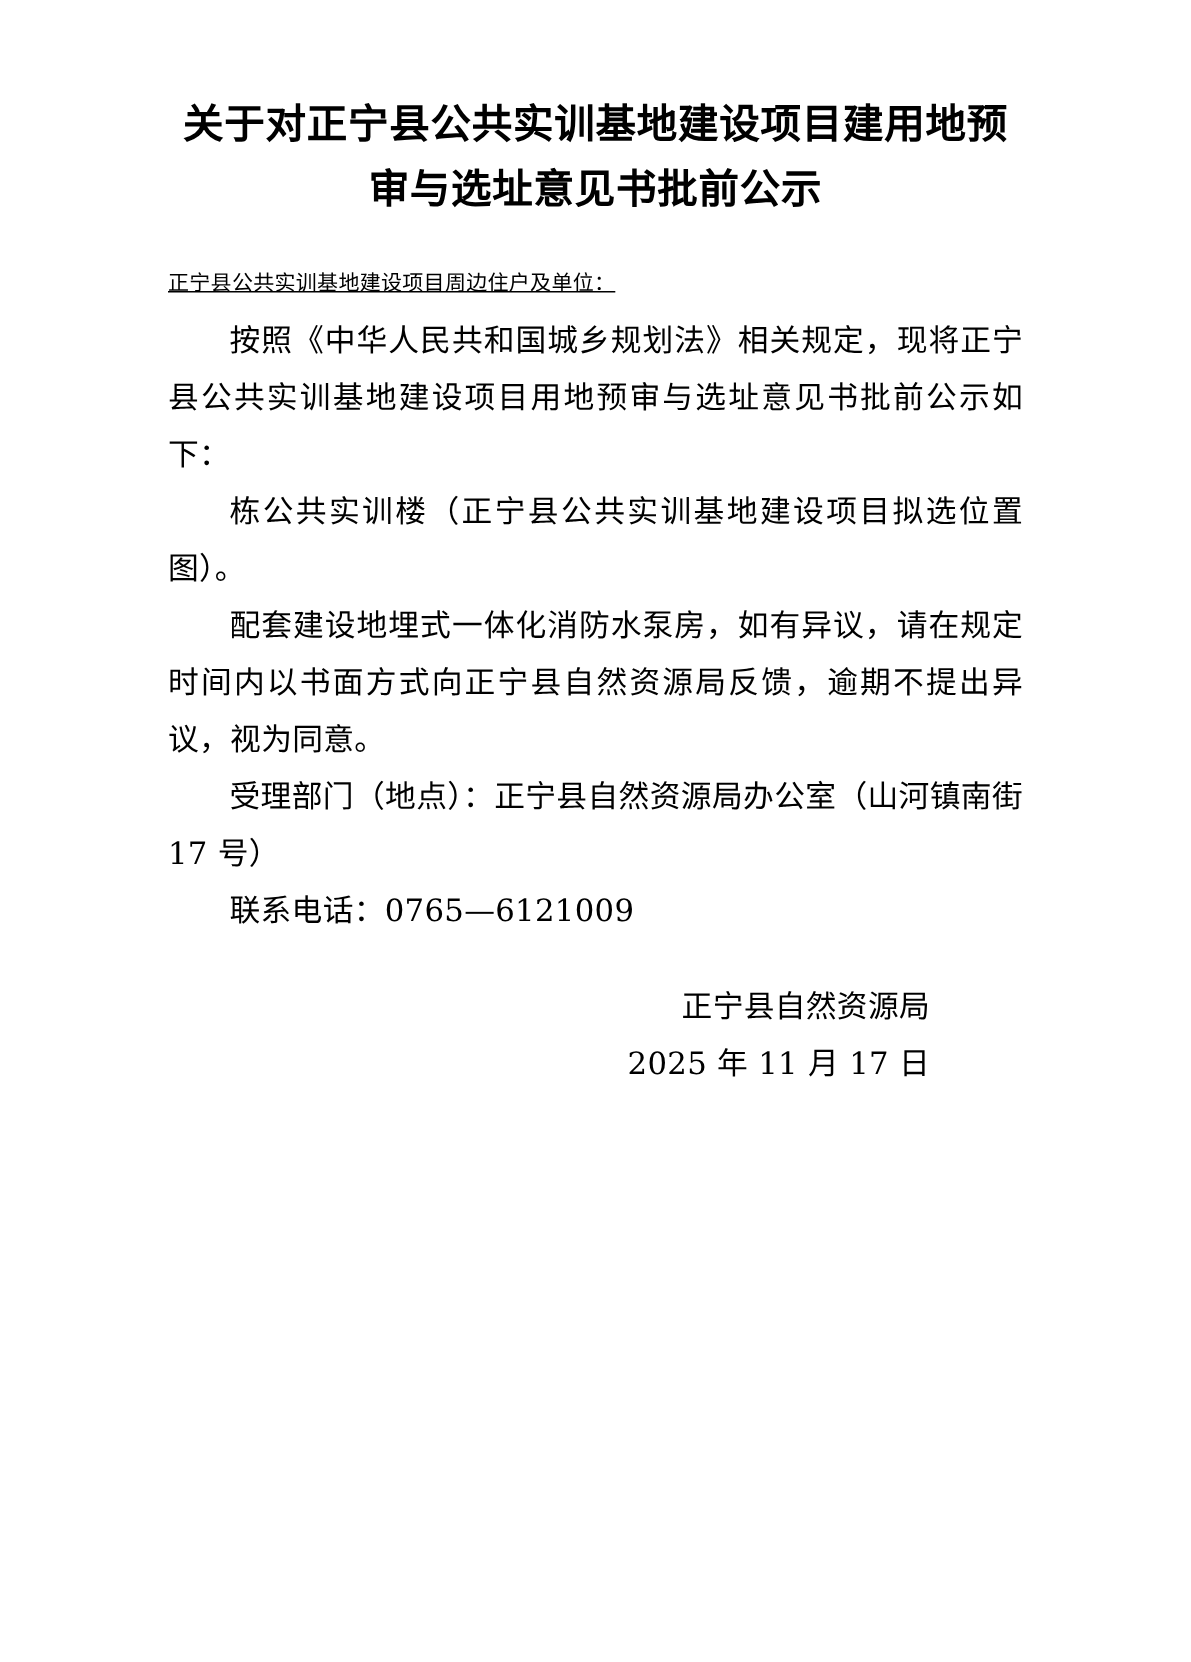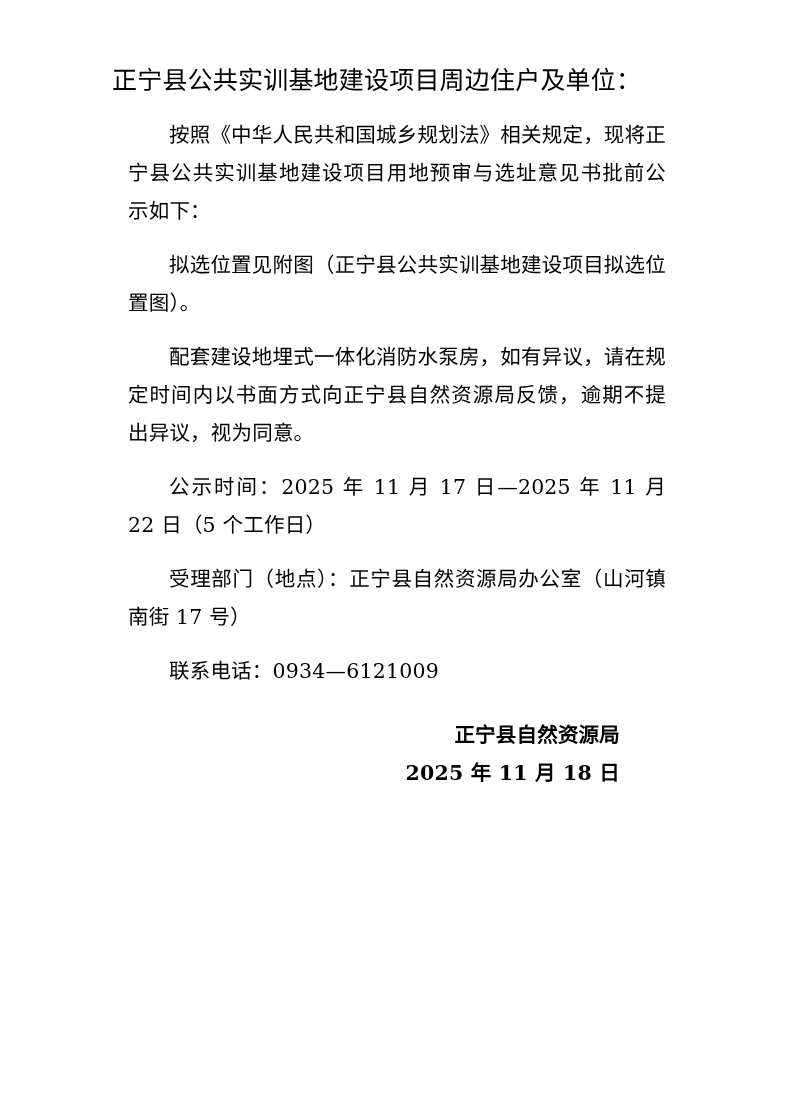--- a/index.html
+++ b/index.html
@@ -65,6 +65,7 @@
 
 <div class="page">
 
+  <h1 class="doc-title">关于对正宁县公共实训基地建设项目建用地预审与选址意见书批前公示</h1>
 
   <div class="salutation">正宁县公共实训基地建设项目周边住户及单位：</div>
 

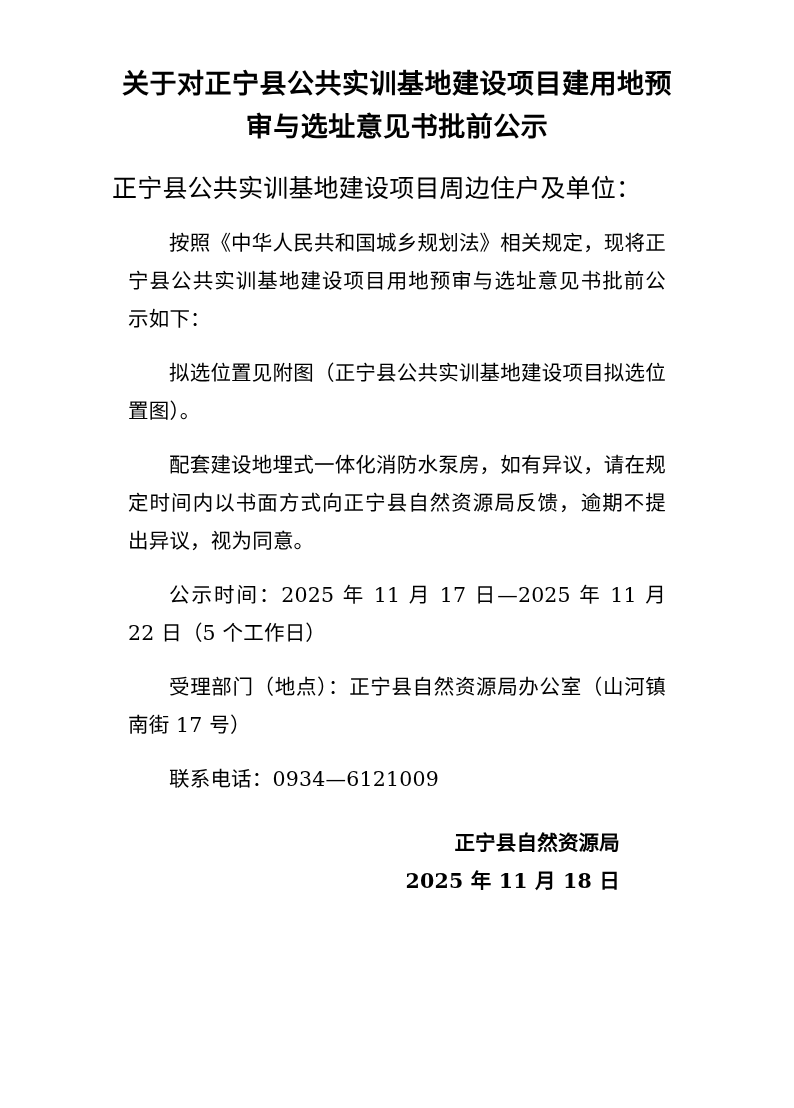--- a/index.html
+++ b/index.html
@@ -32,12 +32,13 @@
     padding: 0 6px;
   }
   .salutation {
-    font-size: 25px;
+    font-size: 14px;
     line-height: 38px;
     text-align: justify;
     text-align-last: left;
     margin: 0 0 0 0;
     letter-spacing: 0.2px;
+    text-decoration: underline;
   }
   p.body-para {
     font-size: 20.5px;

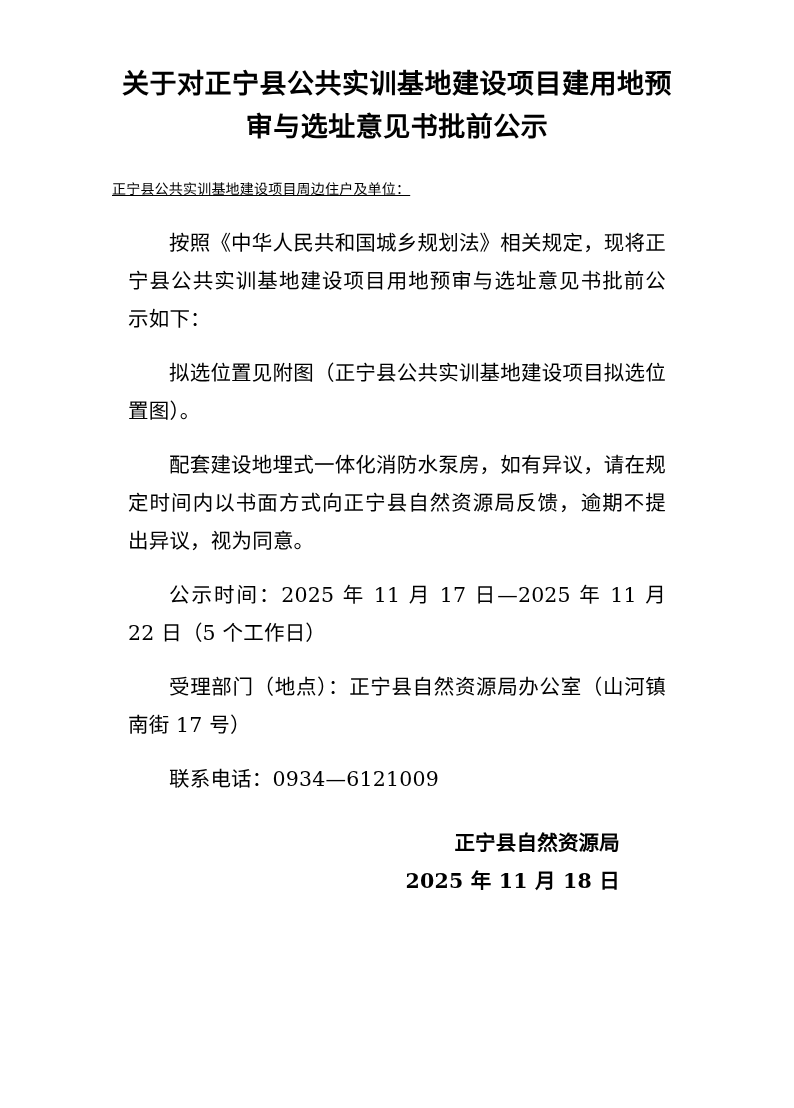--- a/index.html
+++ b/index.html
@@ -45,7 +45,7 @@
     line-height: 38px;
     text-align: justify;
     text-align-last: left;
-    margin: 16px;
+    margin: 0;
     text-indent: 41px;
     letter-spacing: 0.2px;
   }

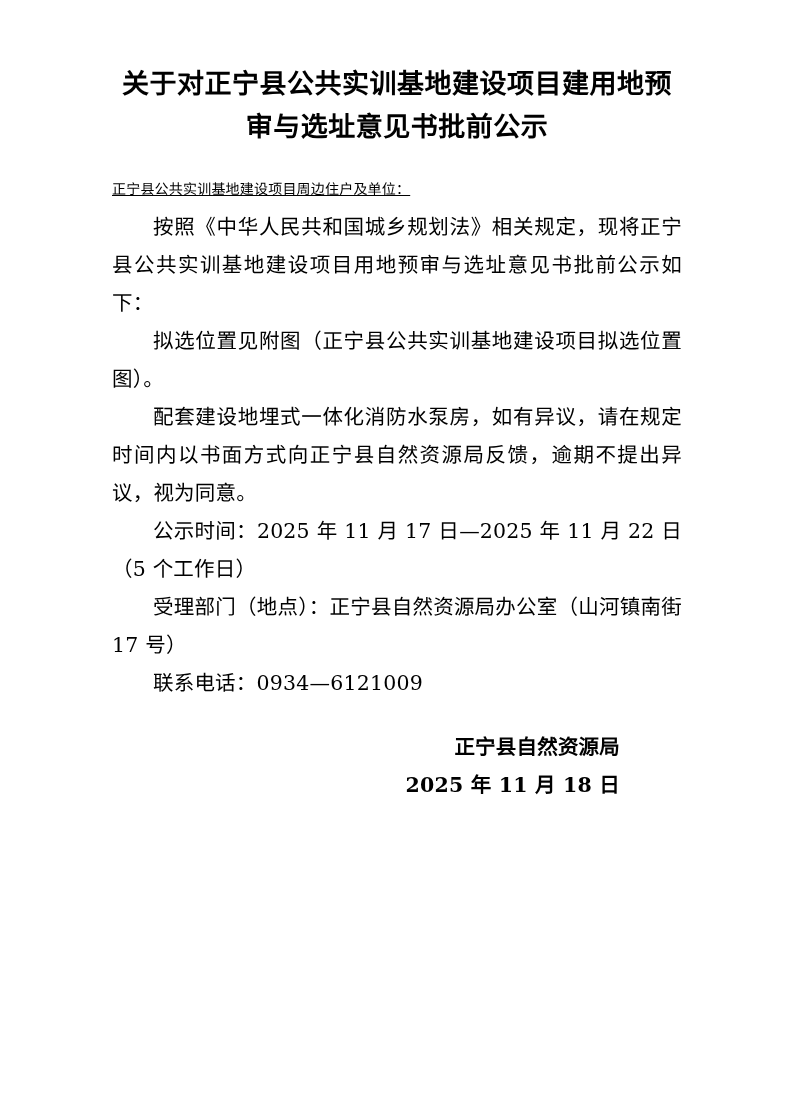--- a/index.html
+++ b/index.html
@@ -71,7 +71,7 @@
   <div class="salutation">正宁县公共实训基地建设项目周边住户及单位：</div>
 
   <p class="body-para">按照《中华人民共和国城乡规划法》相关规定，现将正宁县公共实训基地建设项目用地预审与选址意见书批前公示如下：</p>
-  <p class="body-para">拟选位置见附图（正宁县公共实训基地建设项目拟选位置图）。</p>
+  <p class="body-para">栋公共实训楼（正宁县公共实训基地建设项目拟选位置图）。</p>
   <p class="body-para">配套建设地埋式一体化消防水泵房，如有异议，请在规定时间内以书面方式向正宁县自然资源局反馈，逾期不提出异议，视为同意。</p>
   <p class="body-para">公示时间：2025 年 11 月 17 日—2025 年 11 月 22 日（5 个工作日）</p>
   <p class="body-para">受理部门（地点）：正宁县自然资源局办公室（山河镇南街 17 号）</p>

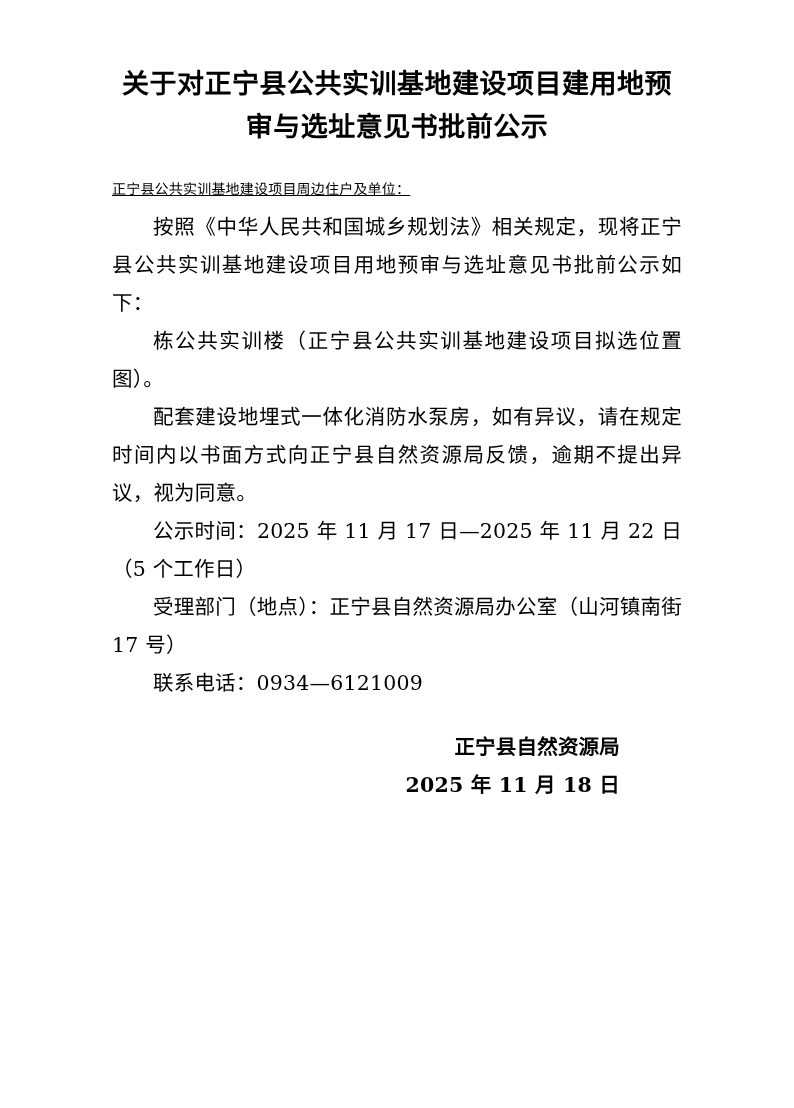--- a/index.html
+++ b/index.html
@@ -73,7 +73,6 @@
   <p class="body-para">按照《中华人民共和国城乡规划法》相关规定，现将正宁县公共实训基地建设项目用地预审与选址意见书批前公示如下：</p>
   <p class="body-para">栋公共实训楼（正宁县公共实训基地建设项目拟选位置图）。</p>
   <p class="body-para">配套建设地埋式一体化消防水泵房，如有异议，请在规定时间内以书面方式向正宁县自然资源局反馈，逾期不提出异议，视为同意。</p>
-  <p class="body-para">公示时间：2025 年 11 月 17 日—2025 年 11 月 22 日（5 个工作日）</p>
   <p class="body-para">受理部门（地点）：正宁县自然资源局办公室（山河镇南街 17 号）</p>
   <p class="body-para">联系电话：0934—6121009</p>
 

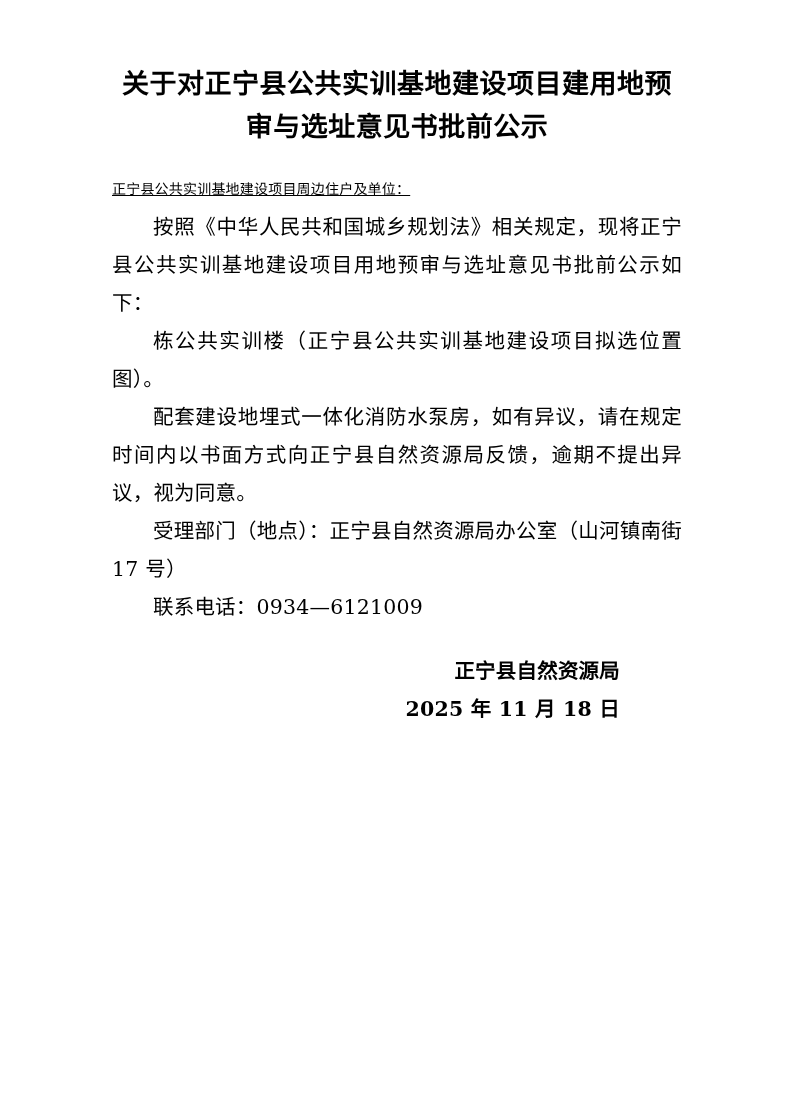--- a/index.html
+++ b/index.html
@@ -74,7 +74,7 @@
   <p class="body-para">栋公共实训楼（正宁县公共实训基地建设项目拟选位置图）。</p>
   <p class="body-para">配套建设地埋式一体化消防水泵房，如有异议，请在规定时间内以书面方式向正宁县自然资源局反馈，逾期不提出异议，视为同意。</p>
   <p class="body-para">受理部门（地点）：正宁县自然资源局办公室（山河镇南街 17 号）</p>
-  <p class="body-para">联系电话：0934—6121009</p>
+  <p class="body-para">联系电话：0765—6121009</p>
 
   <div class="sign-block">
     <div class="sign-line">正宁县自然资源局</div>

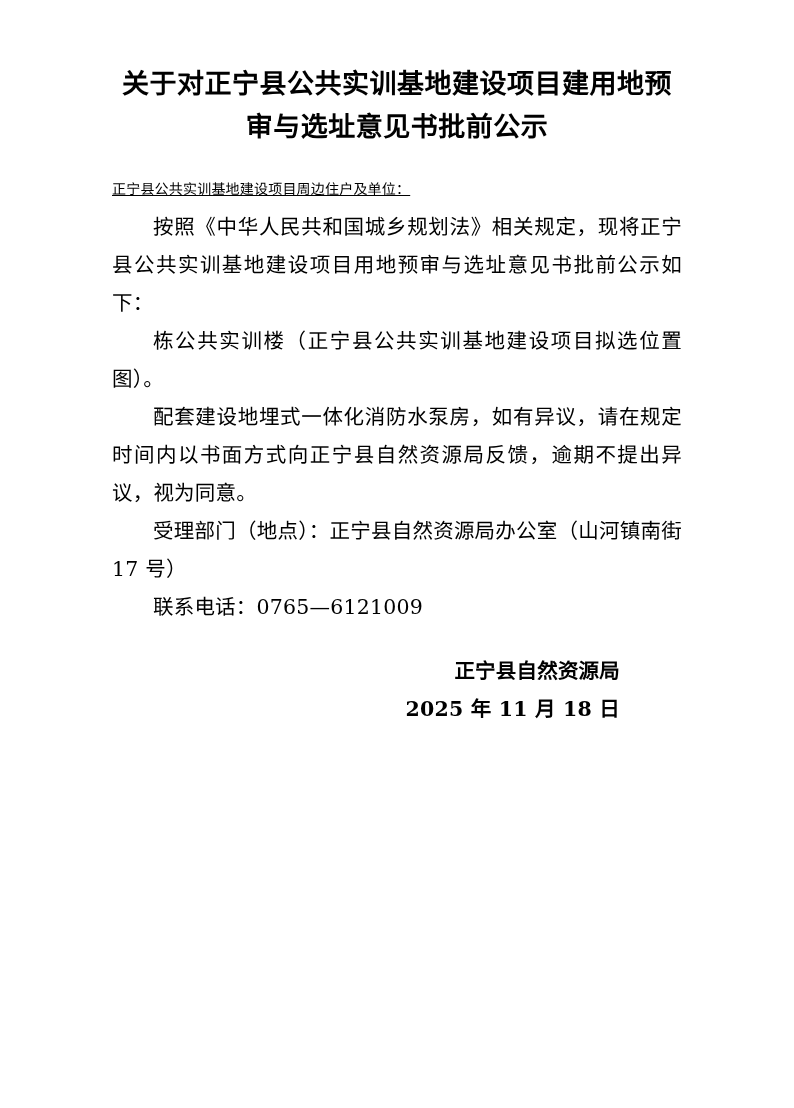--- a/index.html
+++ b/index.html
@@ -58,7 +58,6 @@
     font-size: 20.5px;
     line-height: 38px;
     letter-spacing: 0.2px;
-    font-weight: bold;
   }
 </style>
 </head>

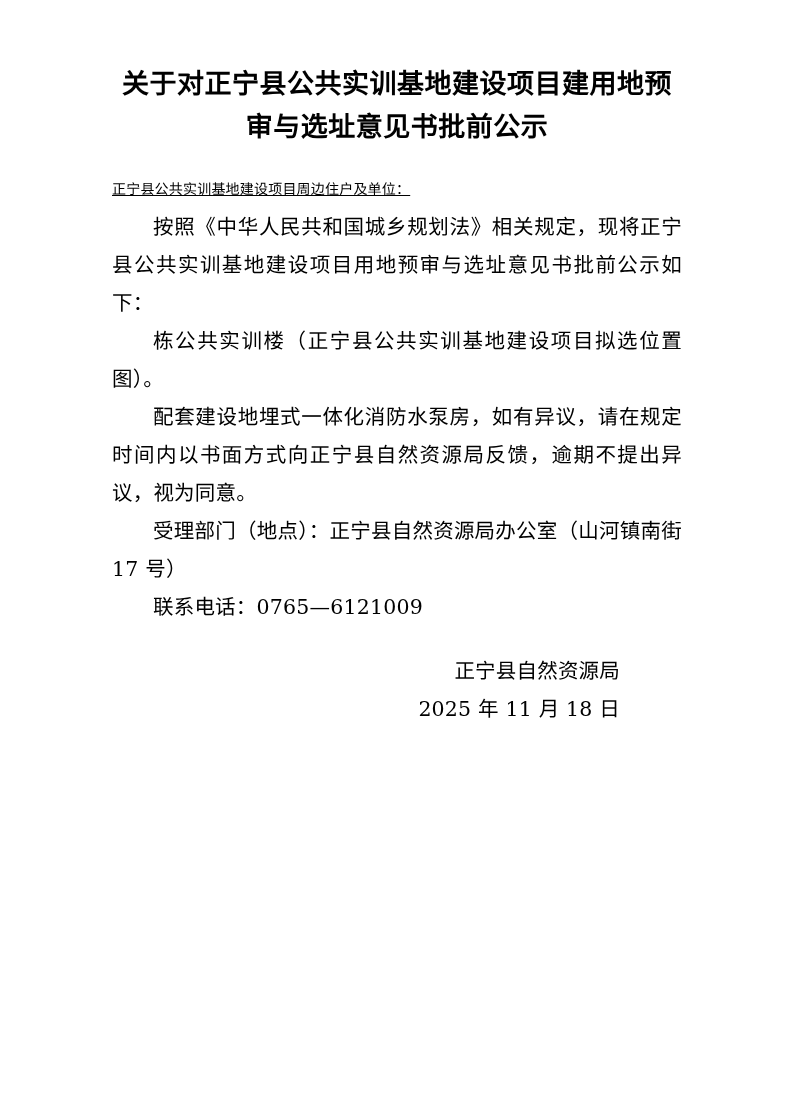--- a/index.html
+++ b/index.html
@@ -77,7 +77,7 @@
 
   <div class="sign-block">
     <div class="sign-line">正宁县自然资源局</div>
-    <div class="sign-line">2025 年 11 月 18 日</div>
+    <div class="sign-line">2025 年 11 月 17 日</div>
   </div>
 
 </div>

